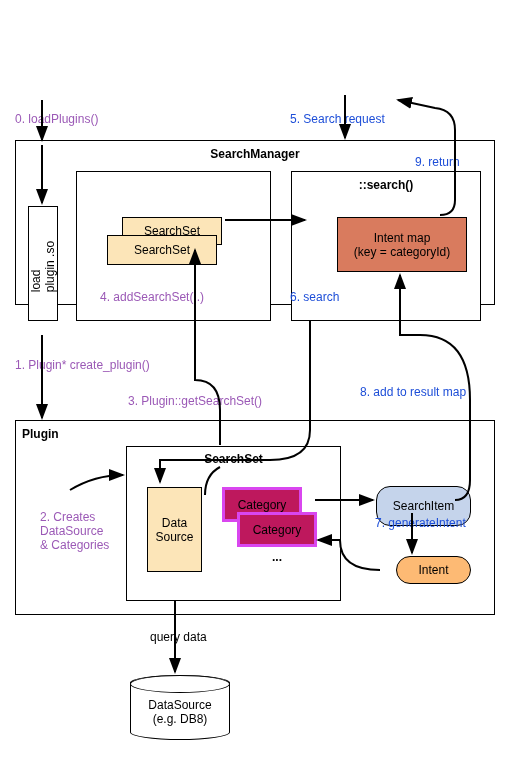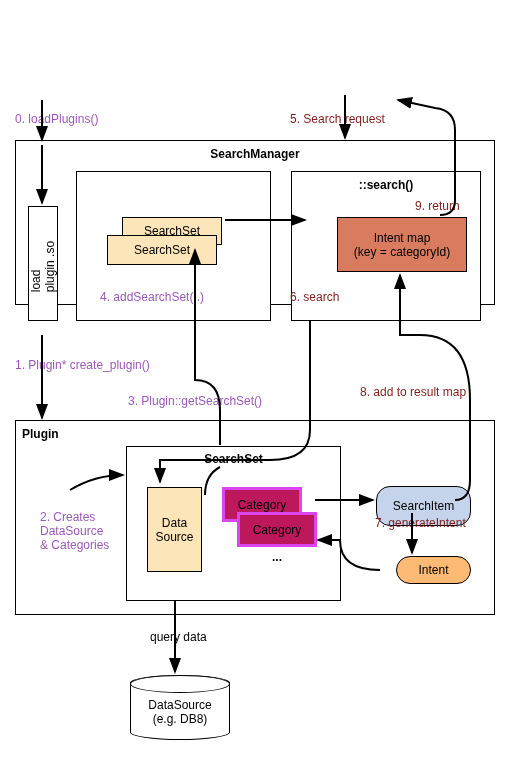--- a/index.html
+++ b/index.html
@@ -33,7 +33,7 @@
     white-space: nowrap;
   }
   .purple { color: #9b59b6; }
-  .blue { color: #7f1d1d; }
+  .blue { color: #1d4ed8; }
   .black { color: #000; }
   .request-circle {
     position: absolute;

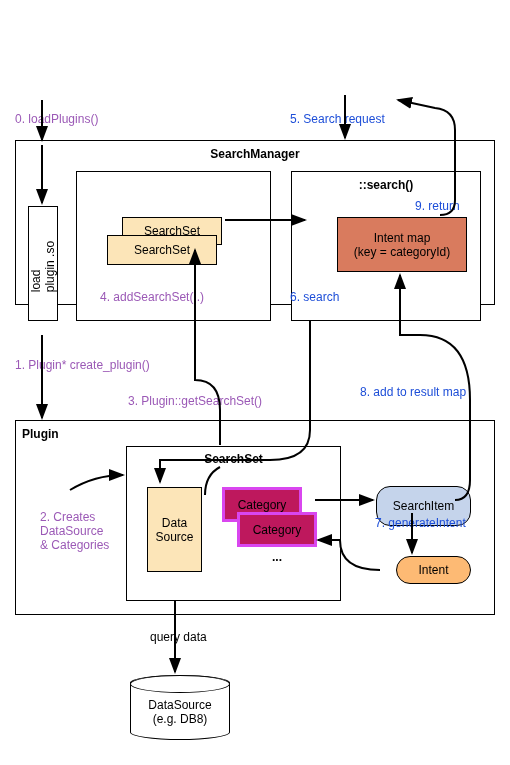--- a/index.html
+++ b/index.html
@@ -194,7 +194,7 @@
   <div class="label blue" style="left:290px; top:290px;">6. search</div>
   <div class="label blue" style="left:375px; top:516px;">7. generateIntent</div>
   <div class="label blue" style="left:360px; top:385px;">8. add to result map</div>
-  <div class="label blue" style="left:415px; top:155px;margin-top:44px;">9. return</div>
+  <div class="label blue" style="left:415px; top:155px;">9. return</div>
   <div class="label black" style="left:150px; top:630px;">query data</div>
 
   <svg width="510" height="765">

